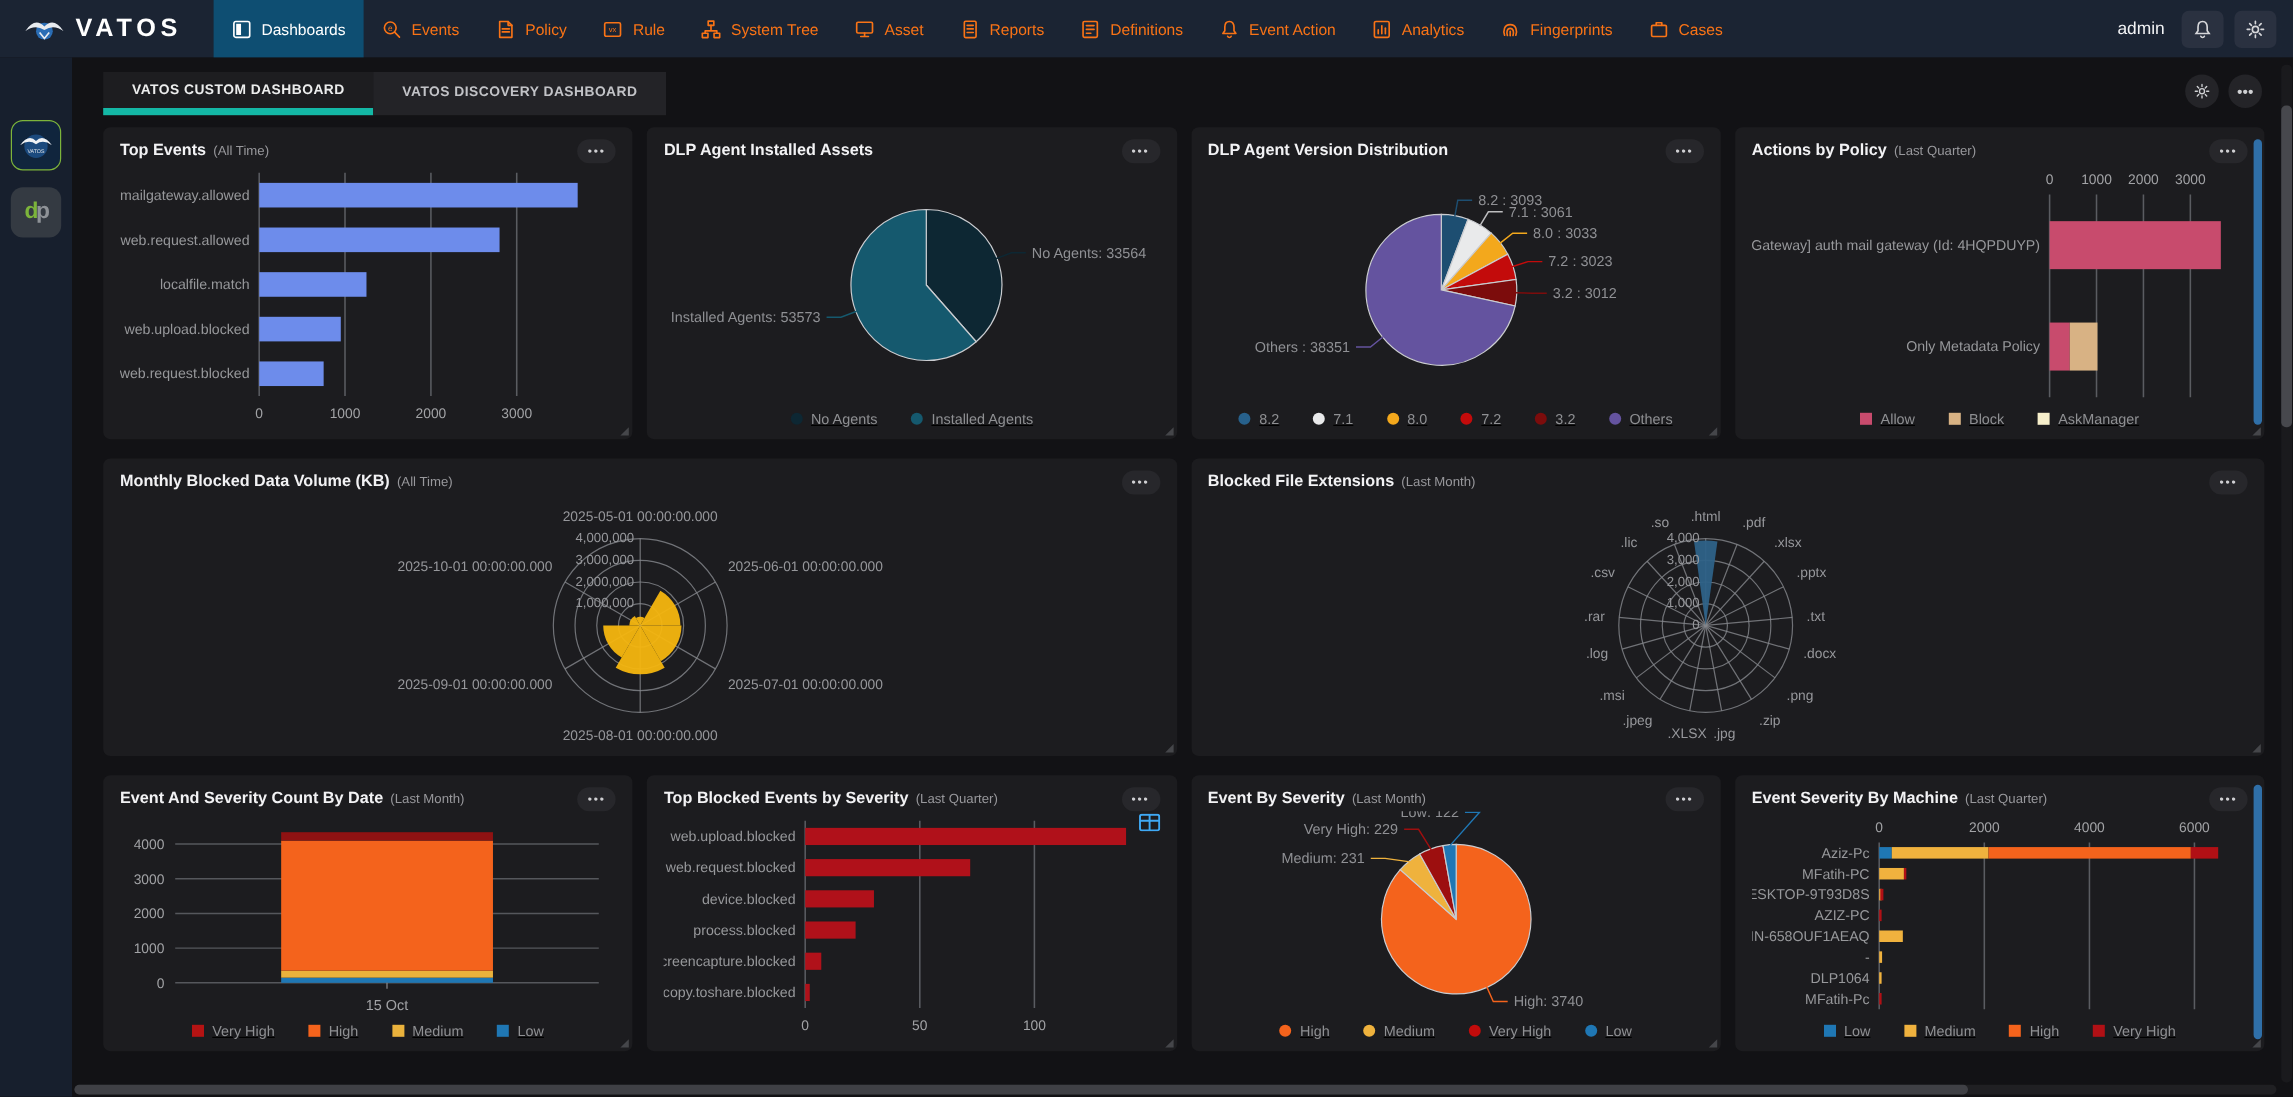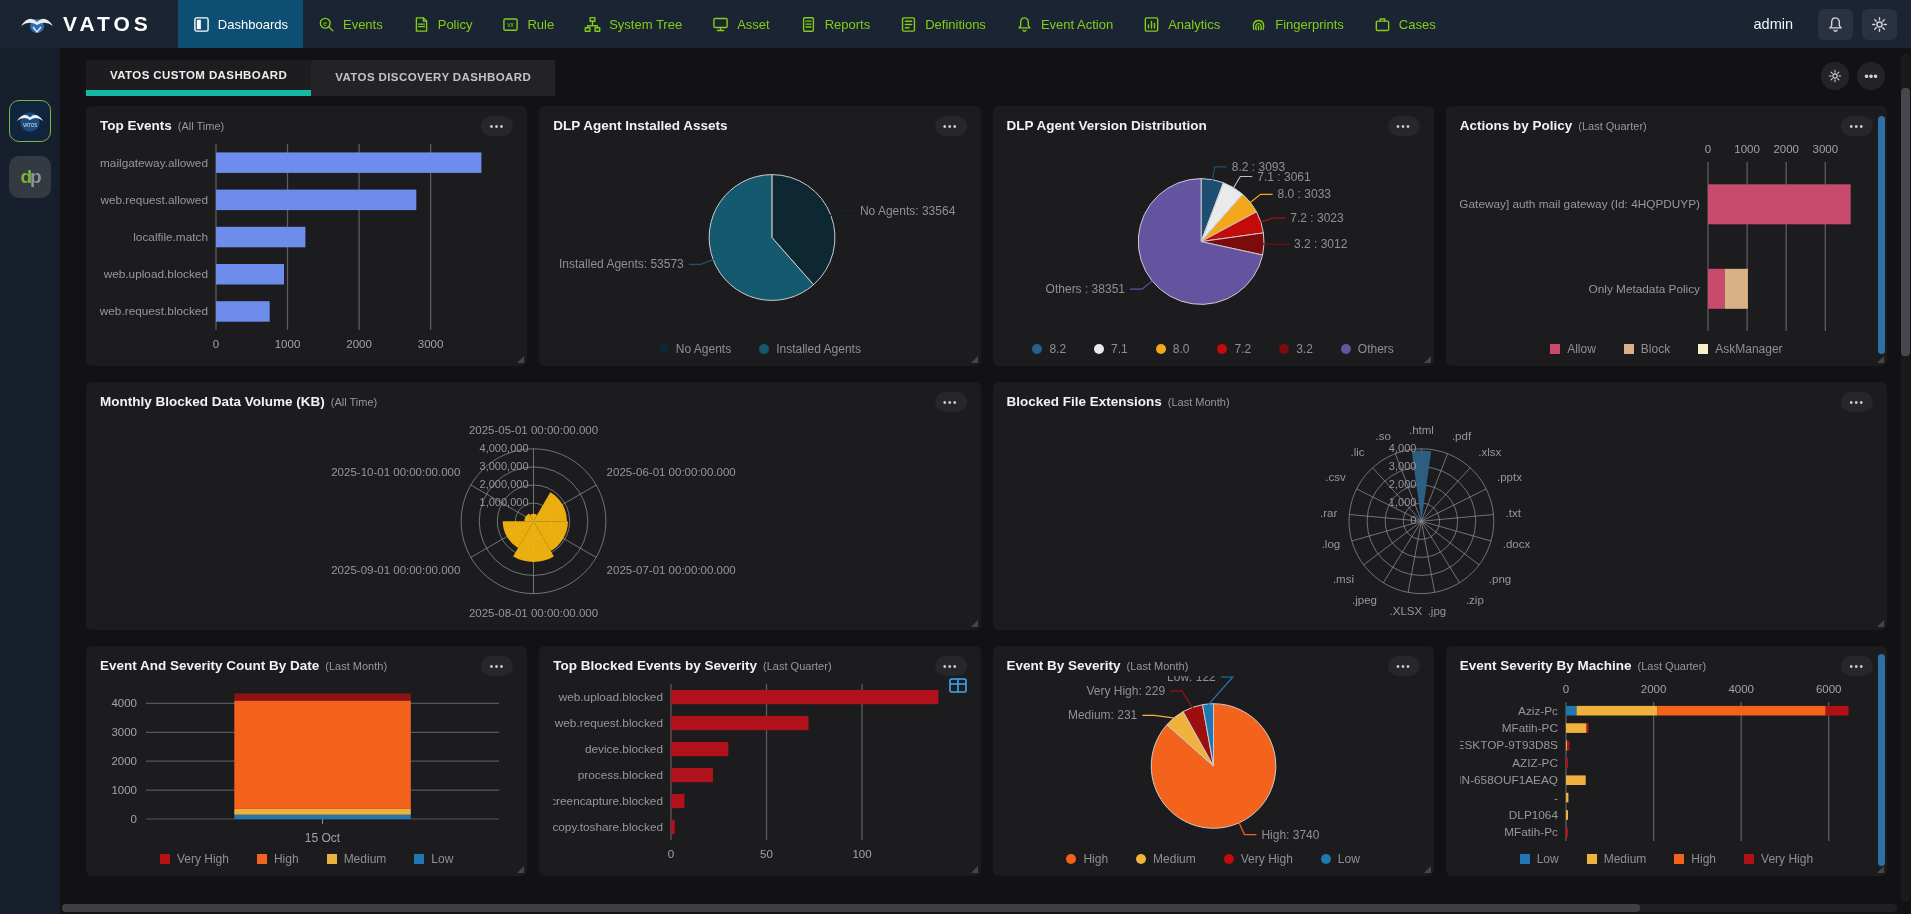--- a/index.html
+++ b/index.html
@@ -11,7 +11,7 @@
   .brand-name { font-size:21px; font-weight:bold; letter-spacing:4px; color:#ffffff; }
   .nav-items { display:flex; height:100%; }
   .nav-item { display:flex; align-items:center; gap:8px; padding:0 15px; font-size:13px;
-    color:#84cc16; cursor:pointer; height:100%; white-space:nowrap; }
+    color:#f97316; cursor:pointer; height:100%; white-space:nowrap; }
   .nav-item.active { background:#0e4e72; color:#ffffff; }
   .nav-right { margin-left:auto; display:flex; align-items:center; gap:9px; padding-right:14px; }
   .nav-user { font-size:14.5px; color:#f2f3f5; margin-right:16px; }

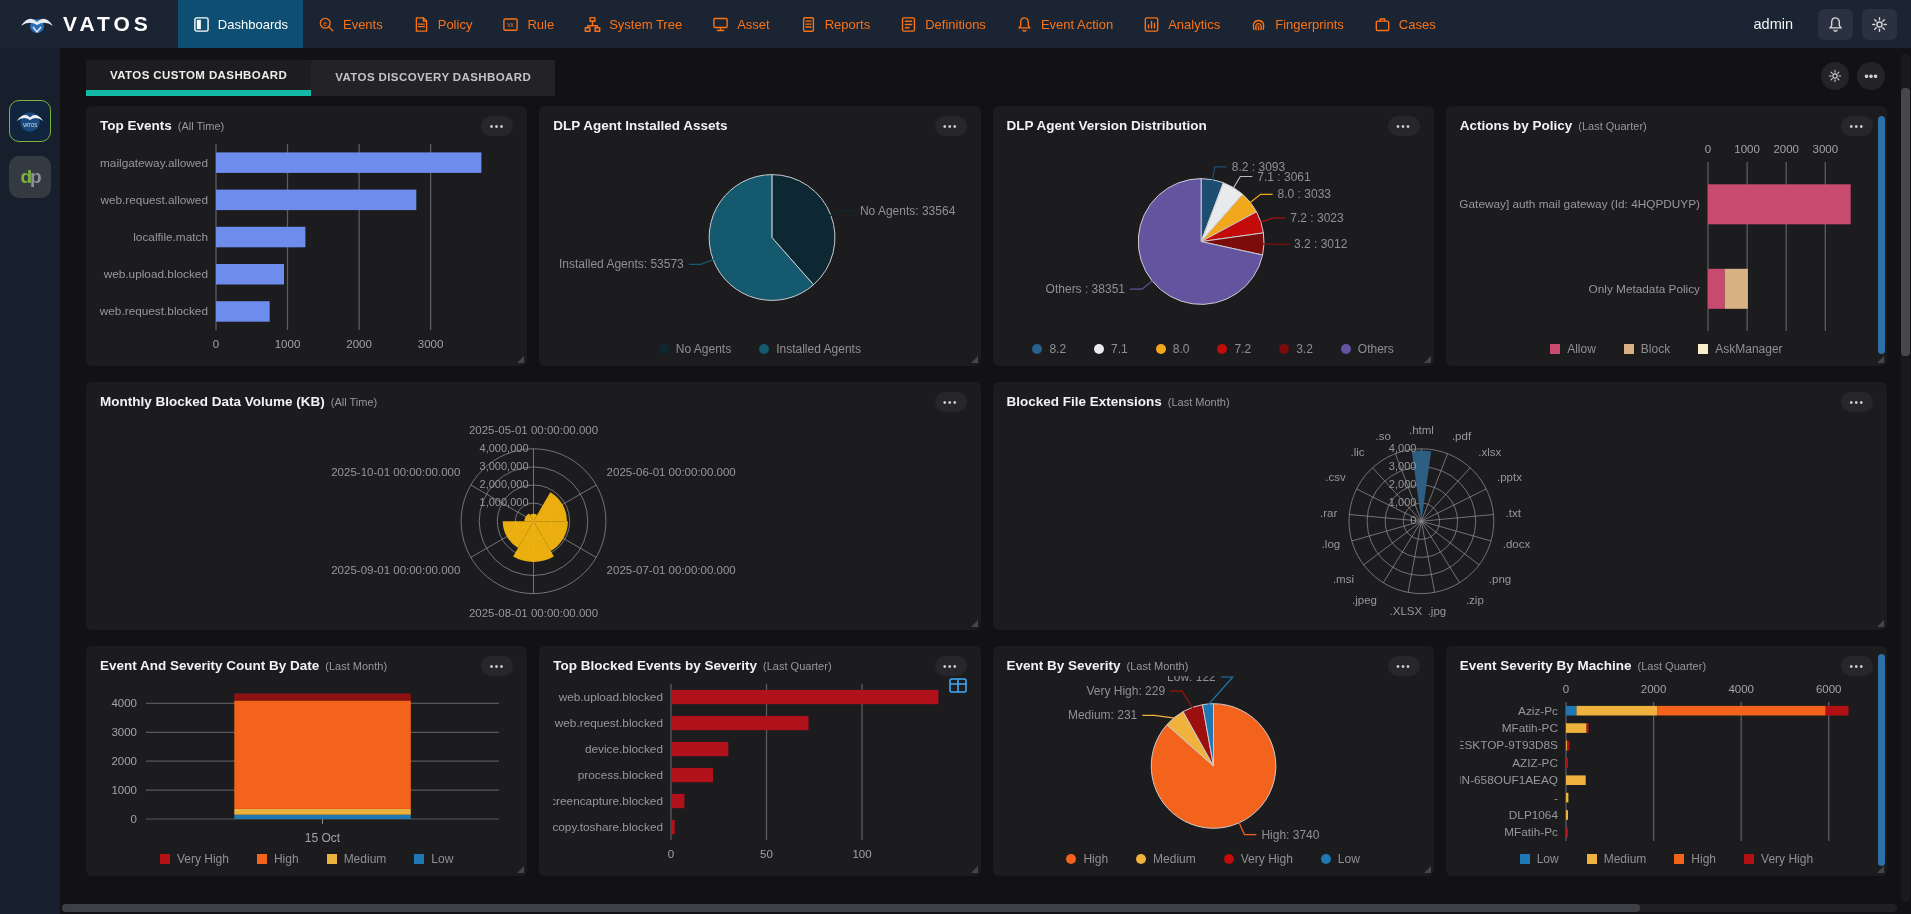--- a/index.html
+++ b/index.html
@@ -14,7 +14,7 @@
     color:#f97316; cursor:pointer; height:100%; white-space:nowrap; }
   .nav-item.active { background:#0e4e72; color:#ffffff; }
   .nav-right { margin-left:auto; display:flex; align-items:center; gap:9px; padding-right:14px; }
-  .nav-user { font-size:14.5px; color:#f2f3f5; margin-right:16px; }
+  .nav-user { font-size:14.5px; color:#f2f3f5; margin-right:5px; }
   .nav-btn { width:35px; height:31px; border:none; border-radius:6px; background:#2a3140;
     color:#d6d7da; display:flex; align-items:center; justify-content:center; cursor:pointer; }
   

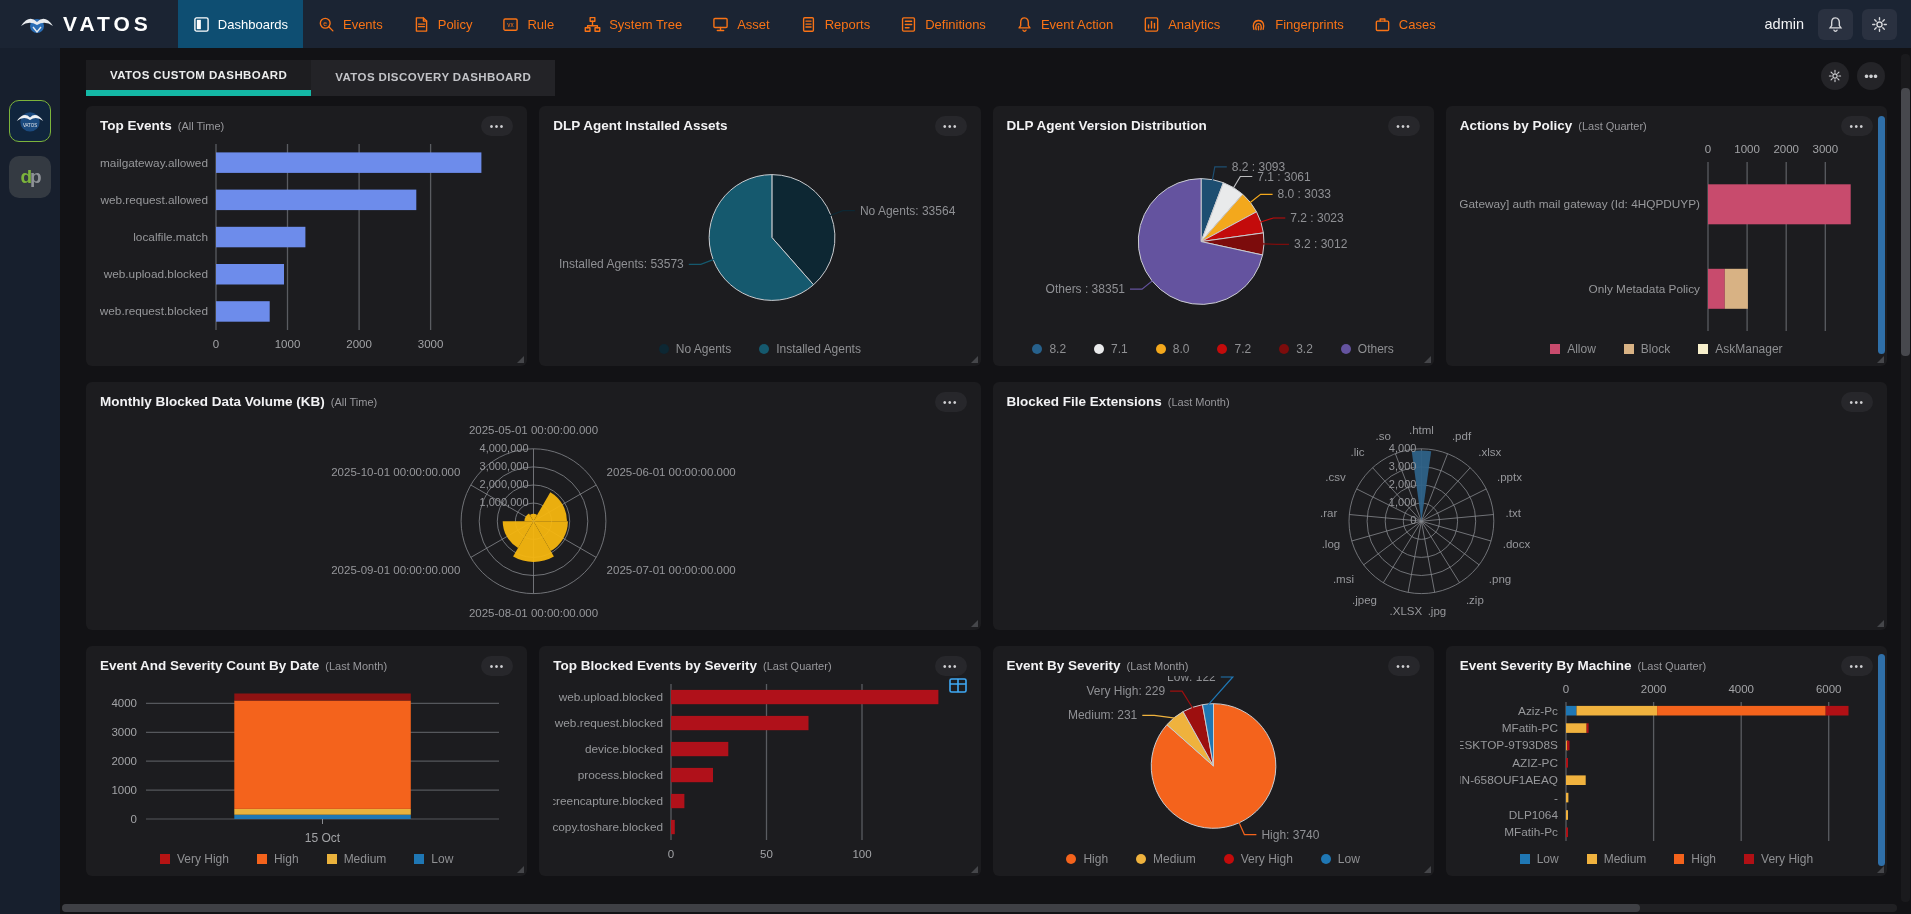--- a/index.html
+++ b/index.html
@@ -51,7 +51,7 @@
     height:20px; border-radius:10px; font-size:10px; letter-spacing:1.5px; cursor:pointer; }
   .chart { flex:1; min-height:0; }
   .chart svg { display:block; }
-  .legend { display:flex; justify-content:center; gap:28px; padding:3px 0 2px; flex-shrink:0; }
+  .legend { display:flex; justify-content:center; gap:28px; padding:3px 0 2px; flex-shrink:0;text-decoration:underline; }
   .legend-item { display:flex; align-items:center; gap:7px; color:#8f9093; font-size:12px; }
   .sw { width:10px; height:10px; display:inline-block; }
   .sw.dot { border-radius:50%; }

